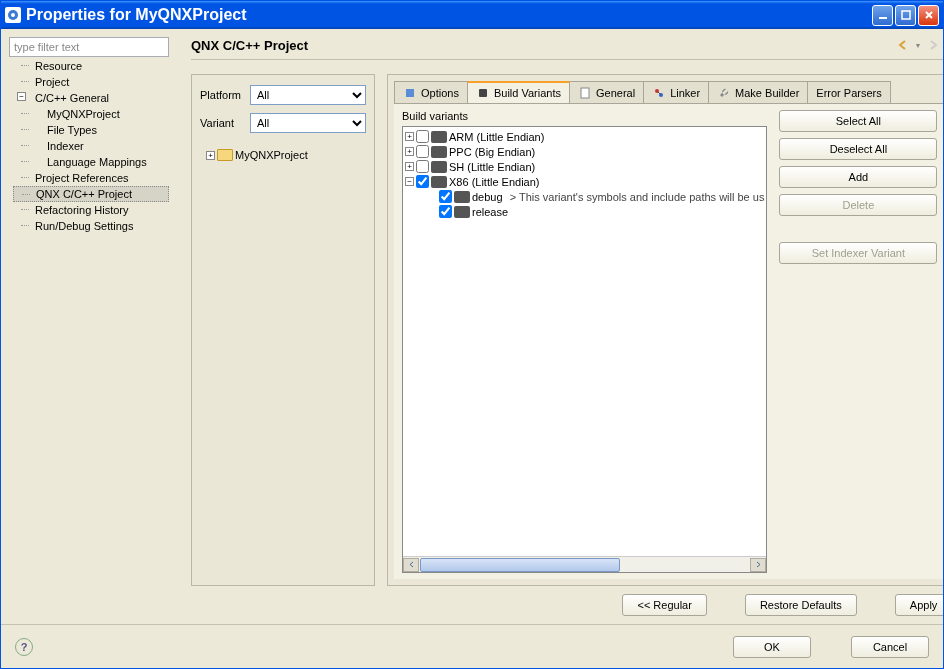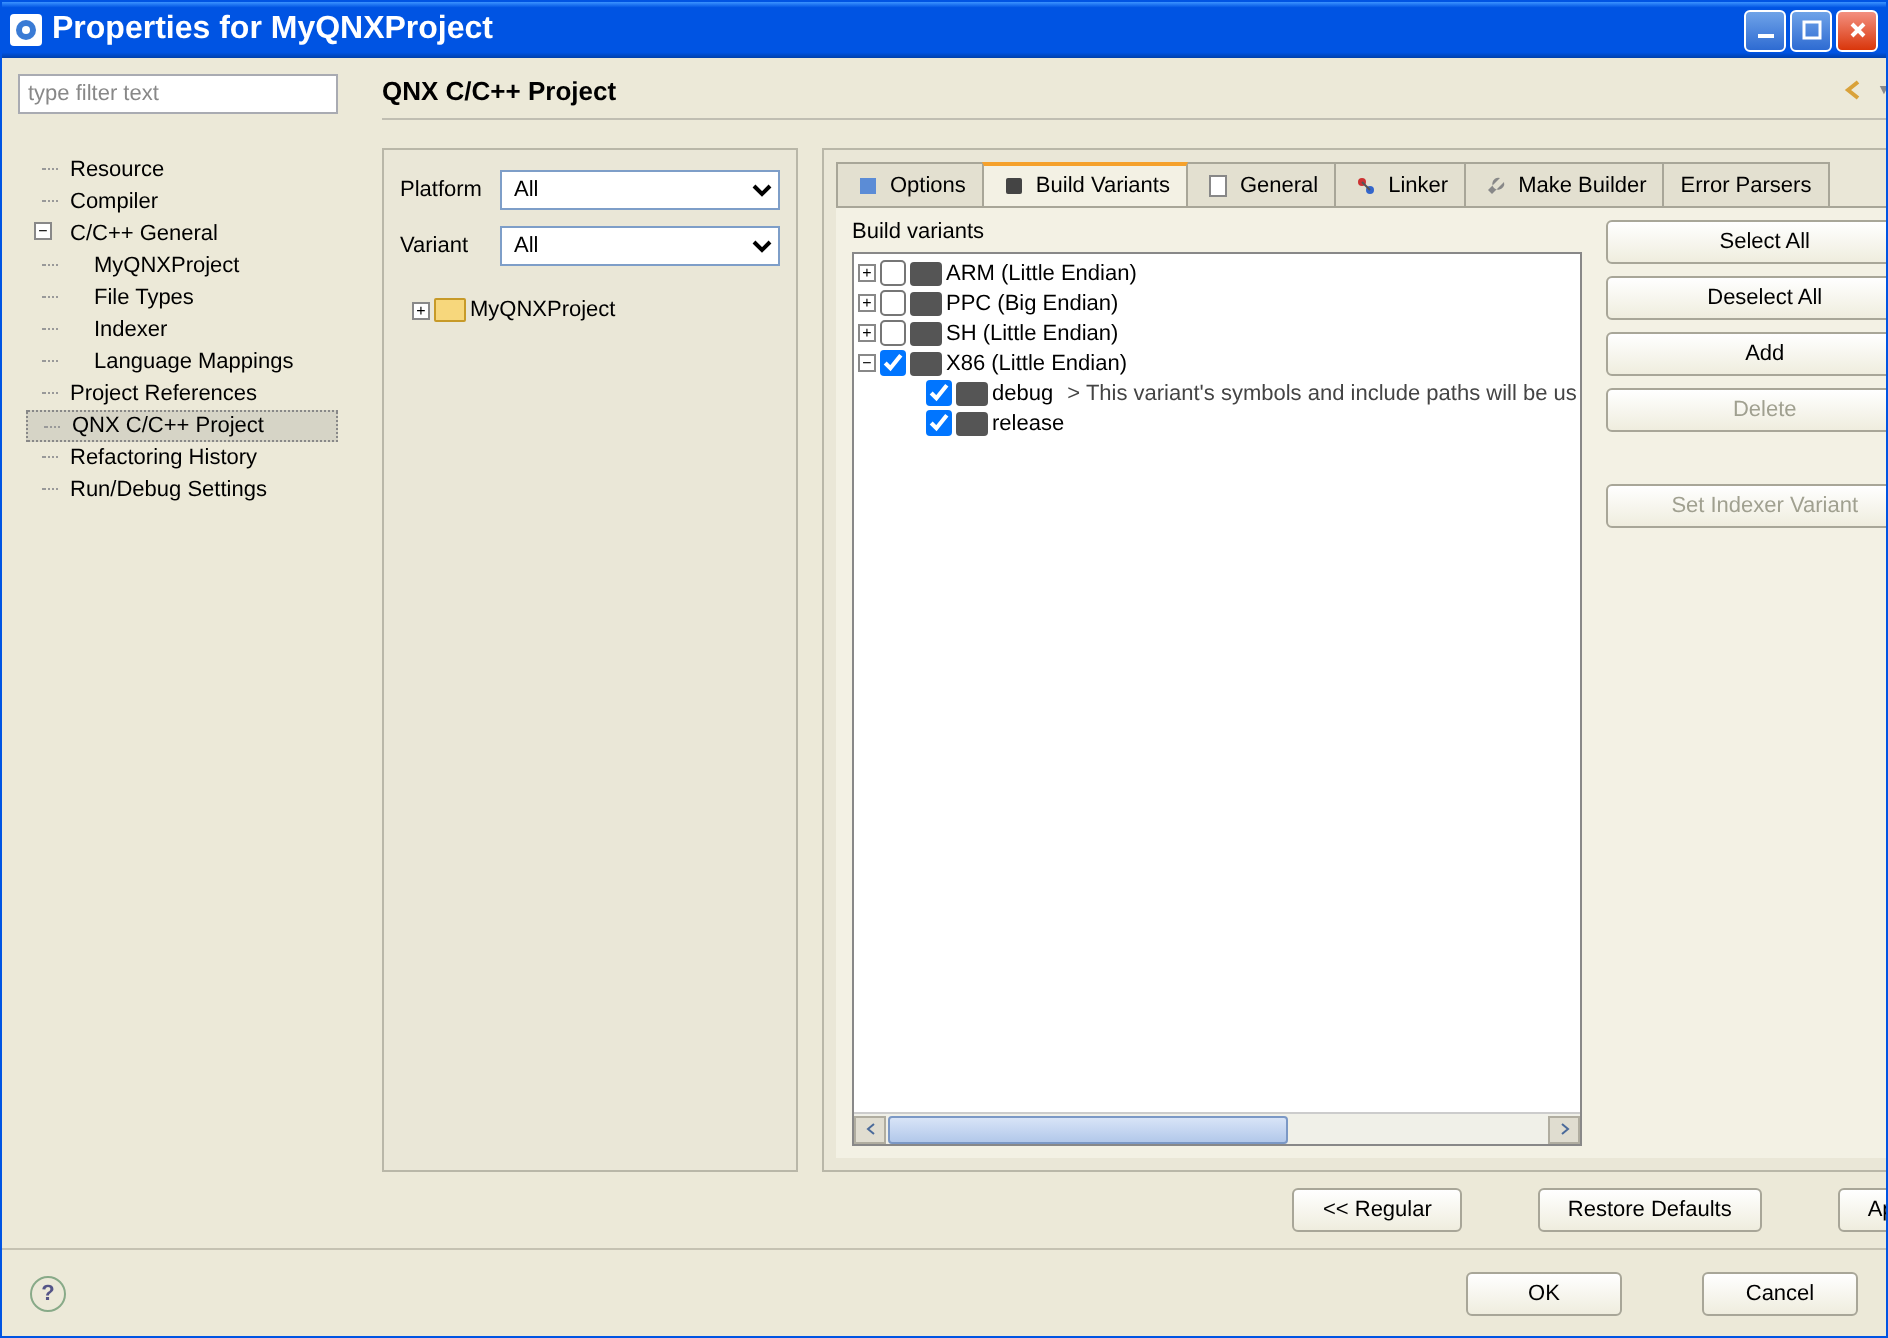--- a/index.html
+++ b/index.html
@@ -55,7 +55,7 @@
   color: #888;
 }
 .nav-tree {
-  margin-top: 20px;
+  margin-top: 1px;
   padding-left: 4px;
 }
 .nav-item {

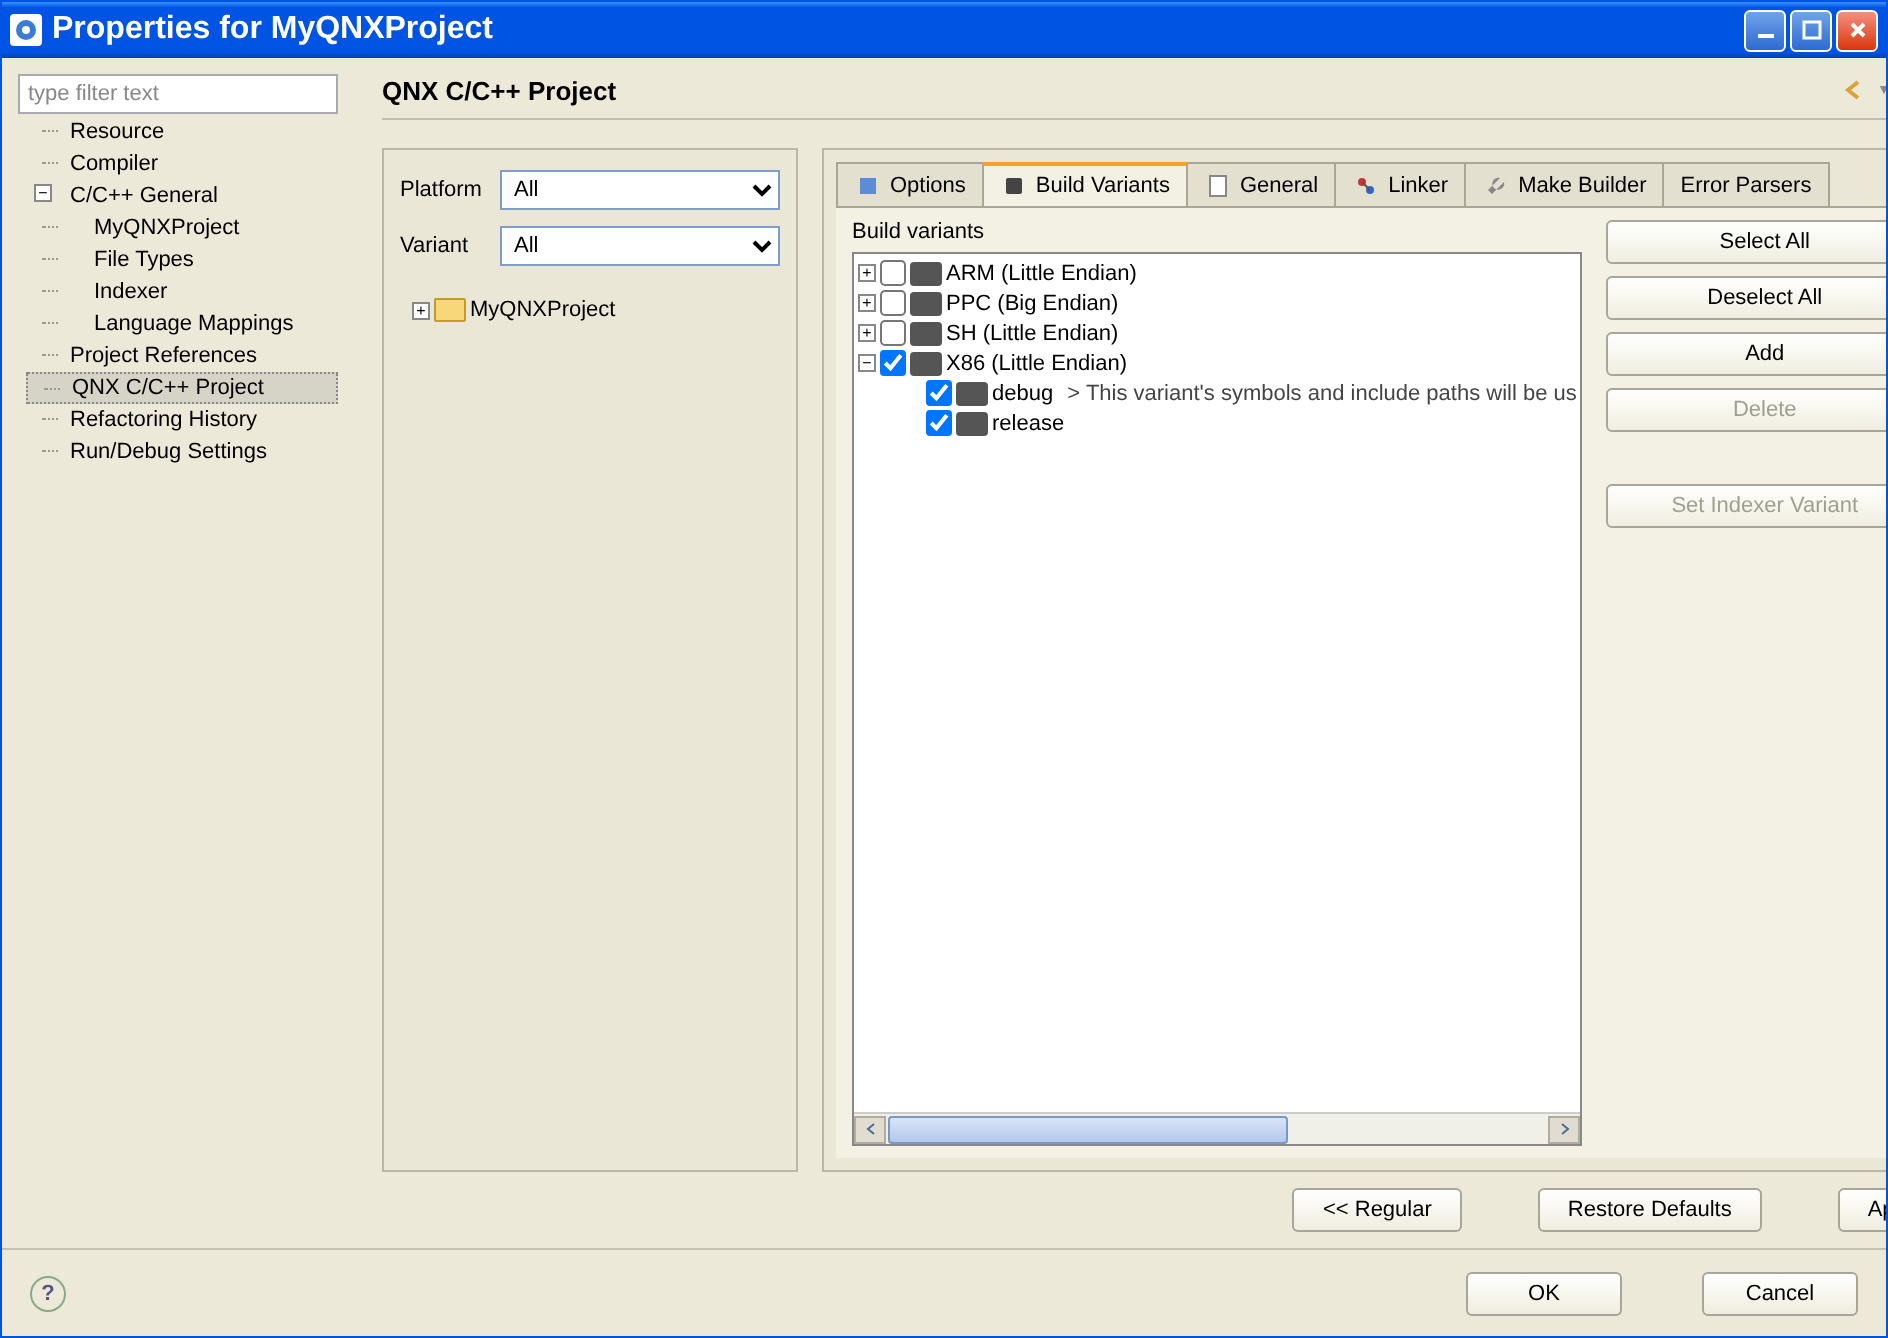--- a/index.html
+++ b/index.html
@@ -275,7 +275,7 @@
     <input class="filter-input" value="type filter text" style="">
     <div class="nav-tree">
       <div class="nav-item level1 tree-dotted">Resource</div>
-      <div class="nav-item level1 tree-dotted">Compiler</div>
+      <div class="nav-item level1 tree-dotted">Project</div>
       <div class="nav-item level1">
         <span class="tree-exp">−</span>
         <span>C/C++ General</span>

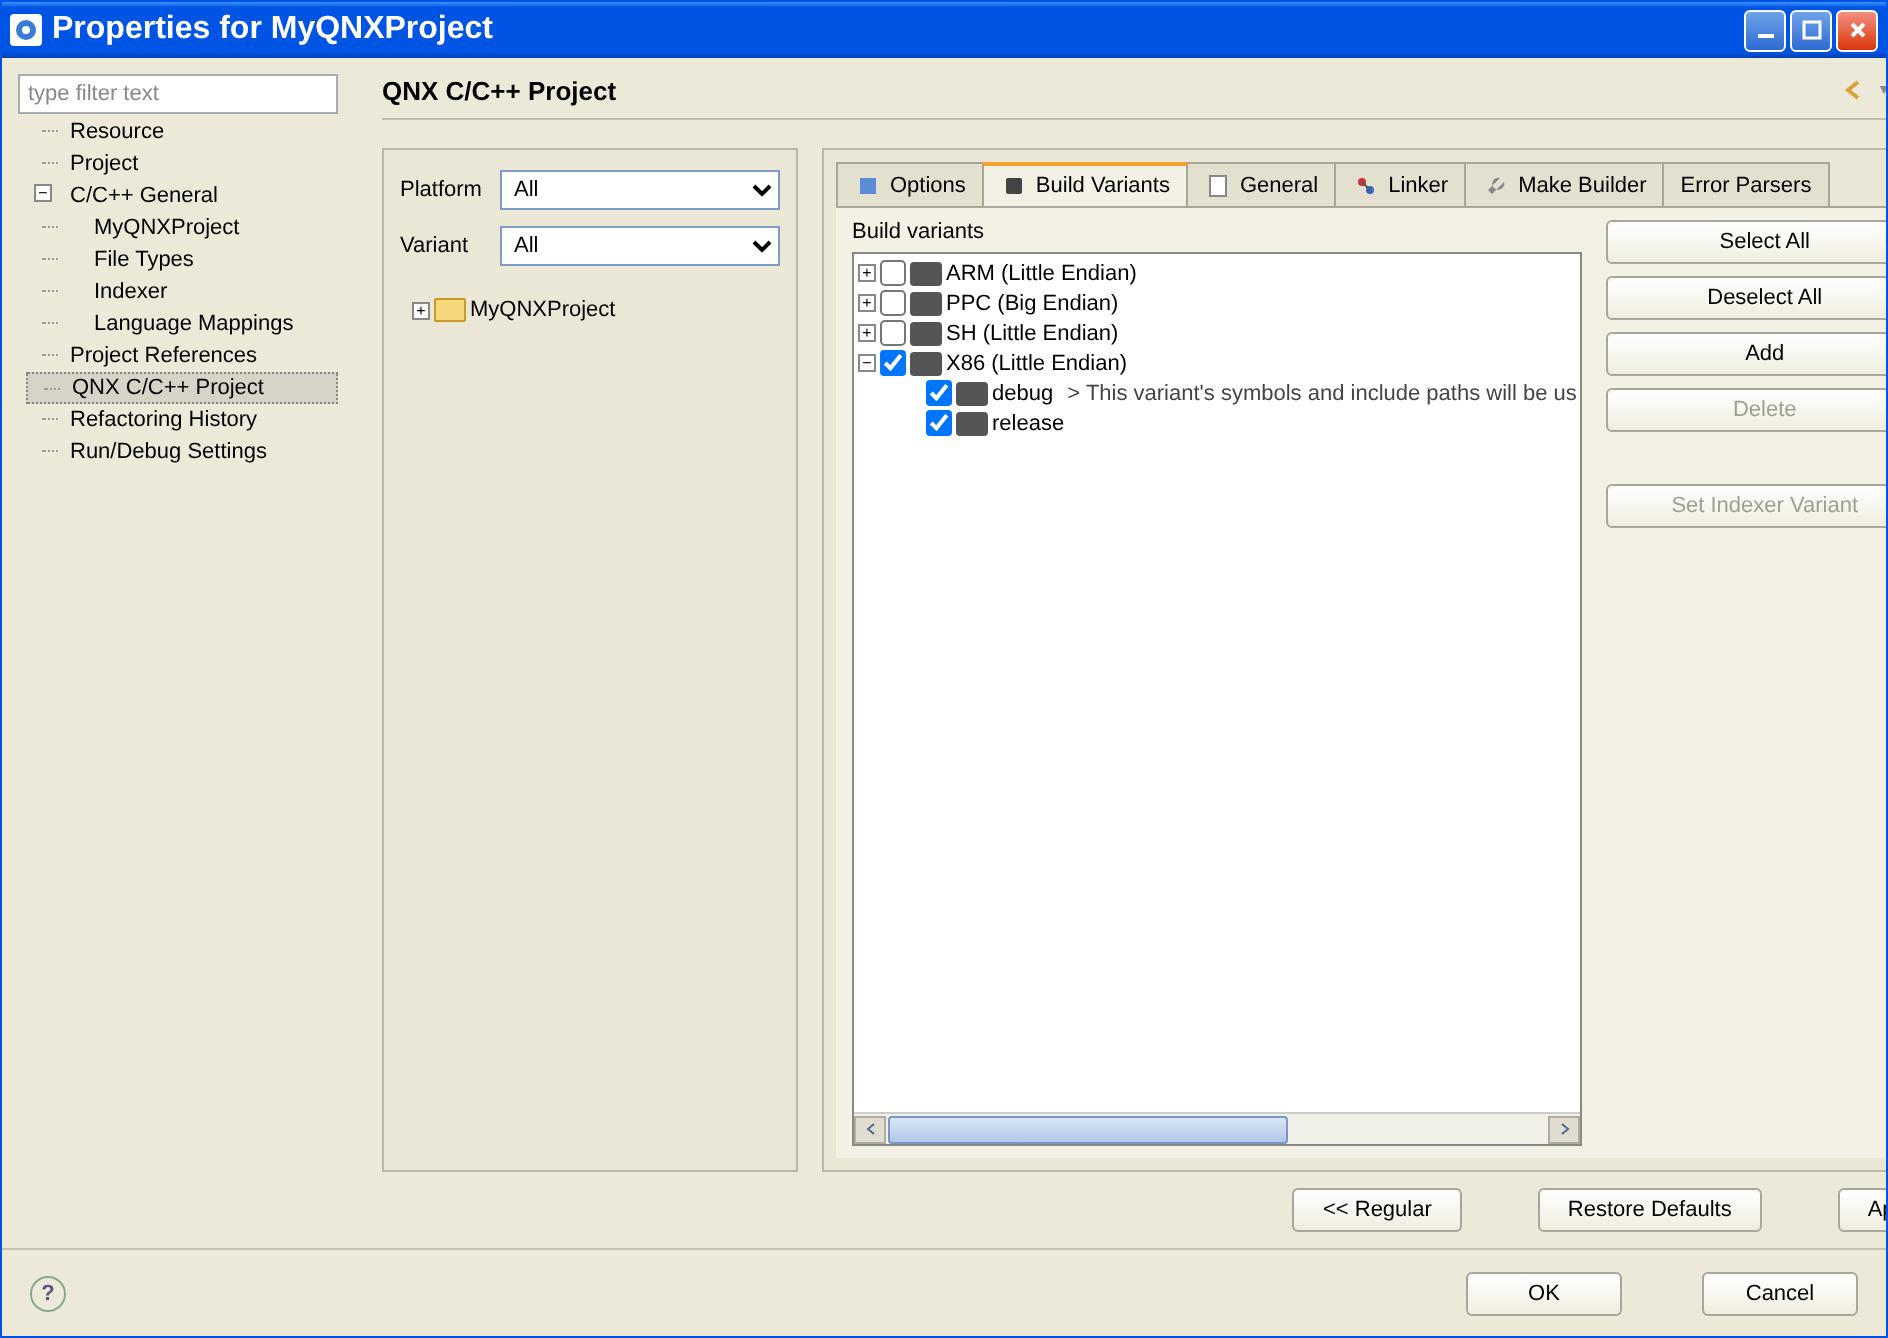--- a/index.html
+++ b/index.html
@@ -106,7 +106,7 @@
 }
 
 .platform-panel {
-  width: 208px;
+  width: 184px;
   border: 1px solid #b9b7a8;
   background: #eae7d7;
   padding: 10px 8px;

